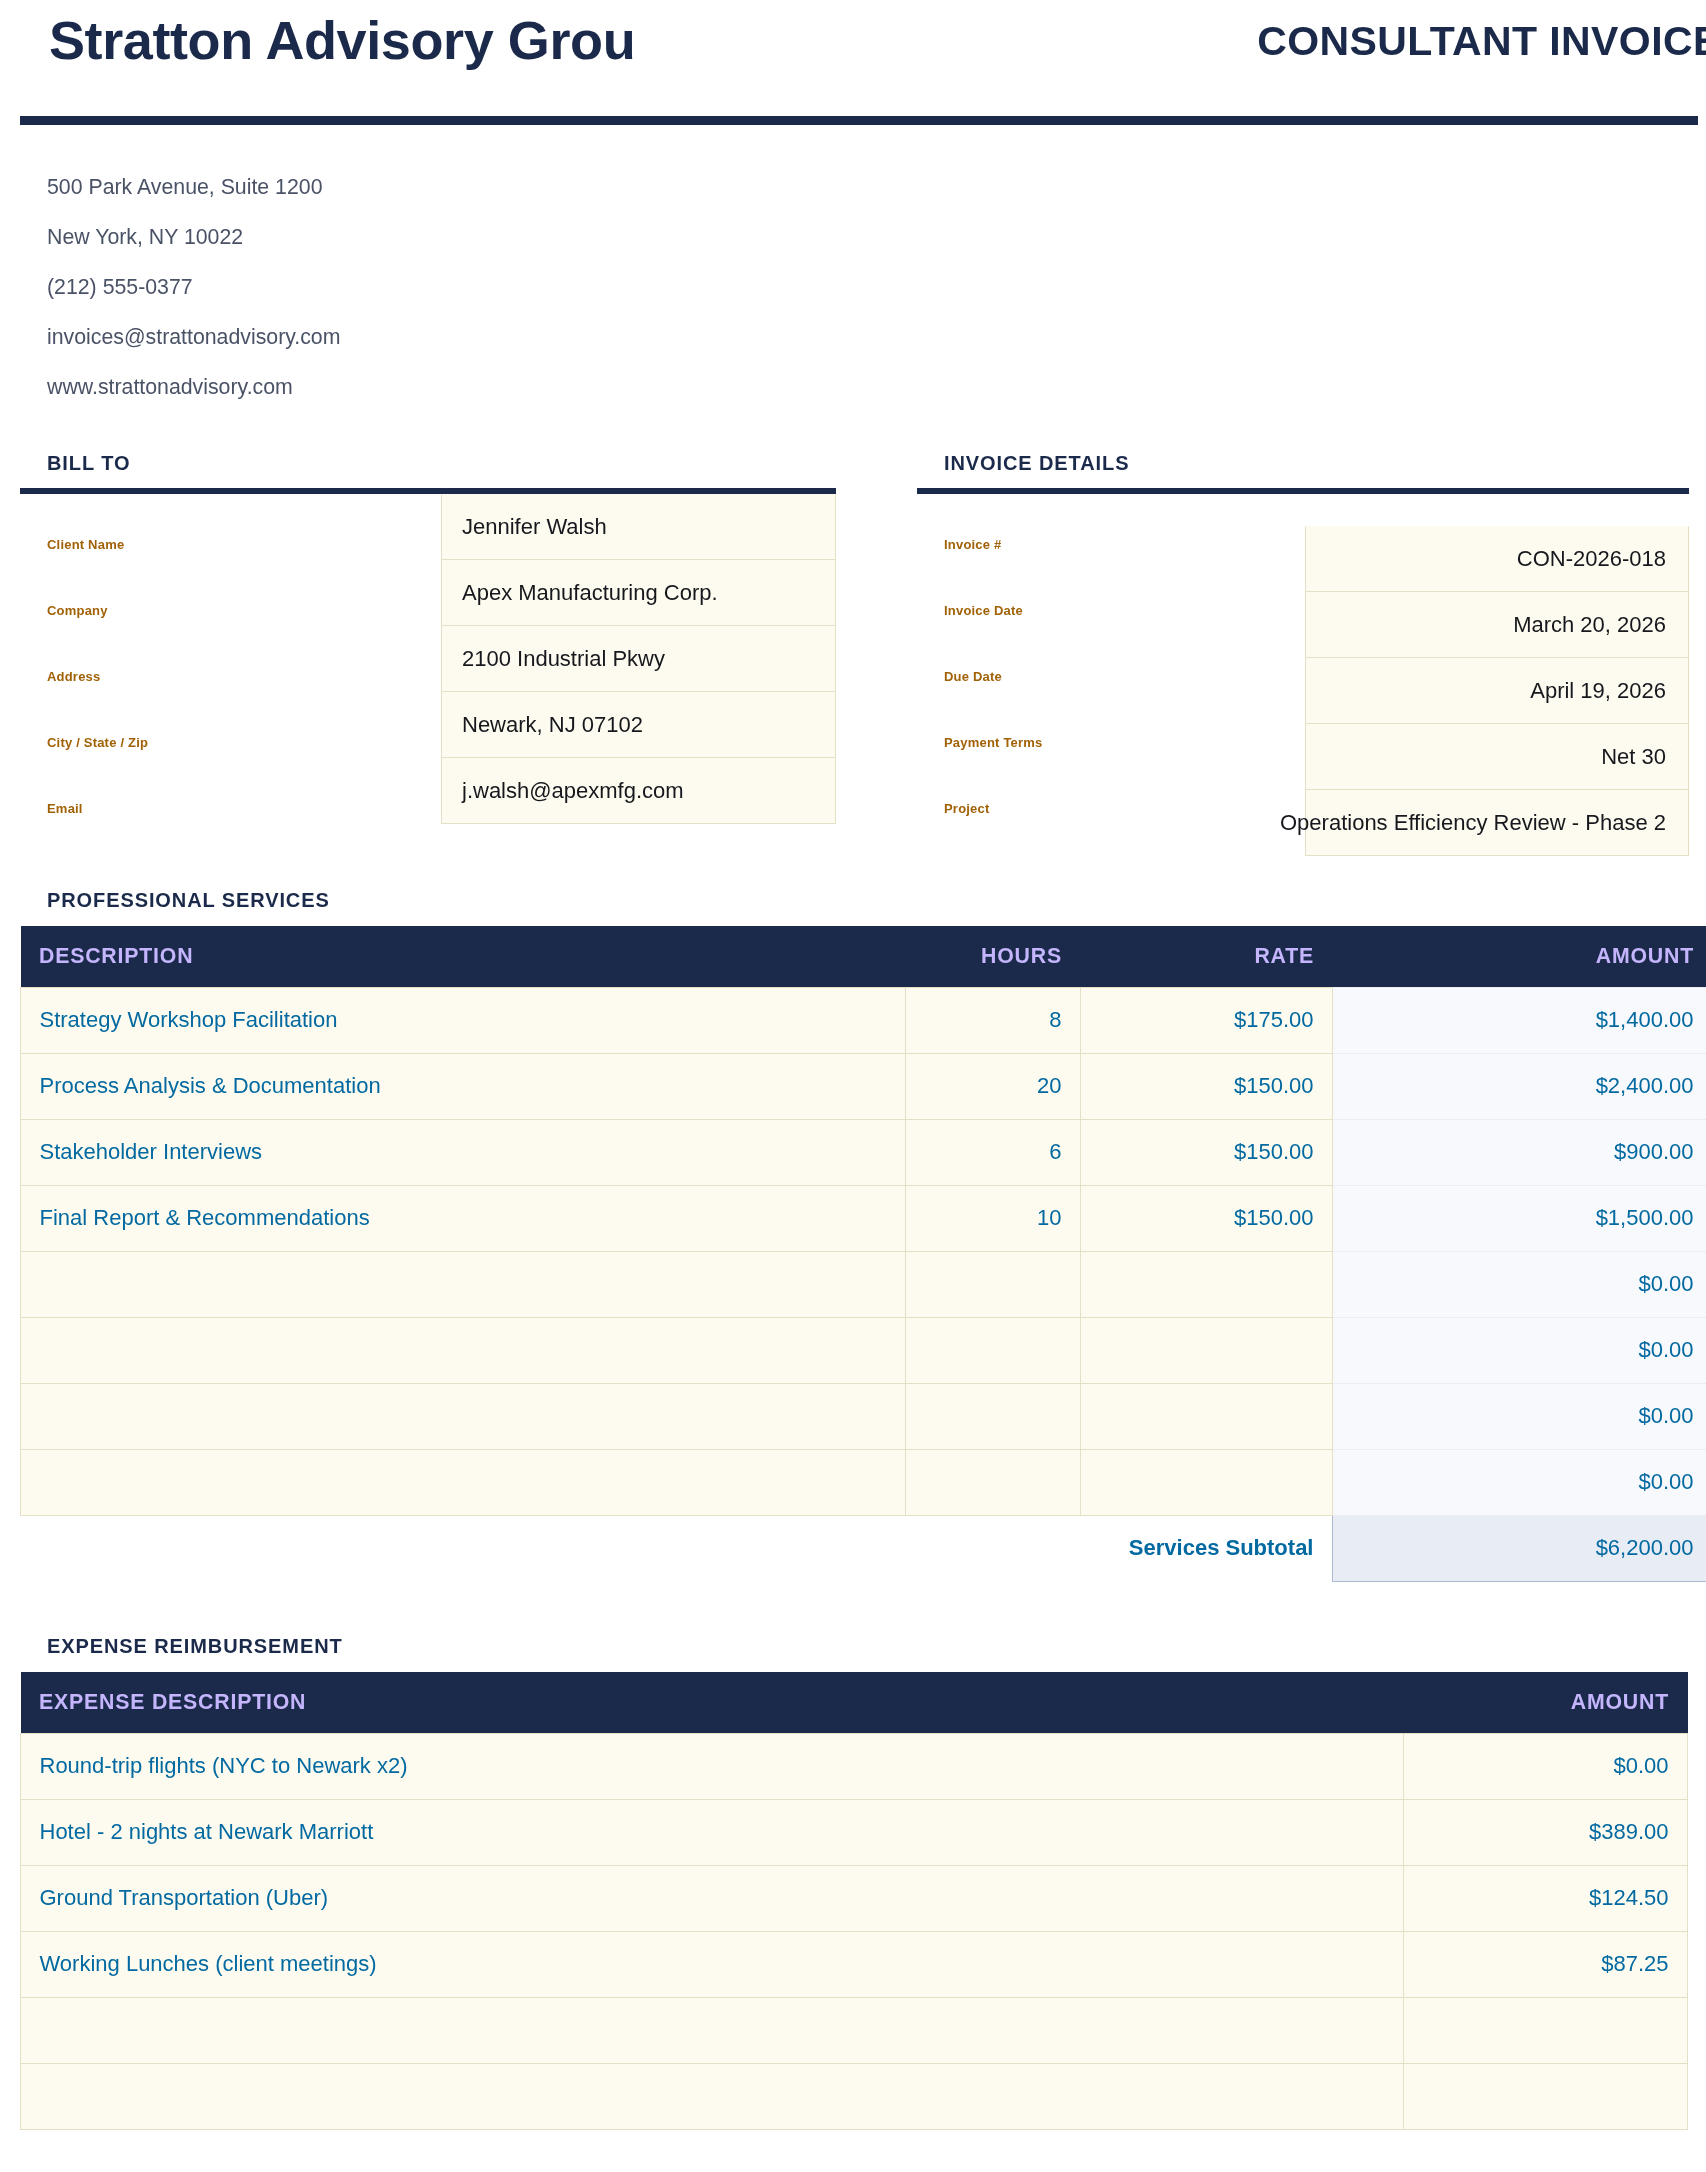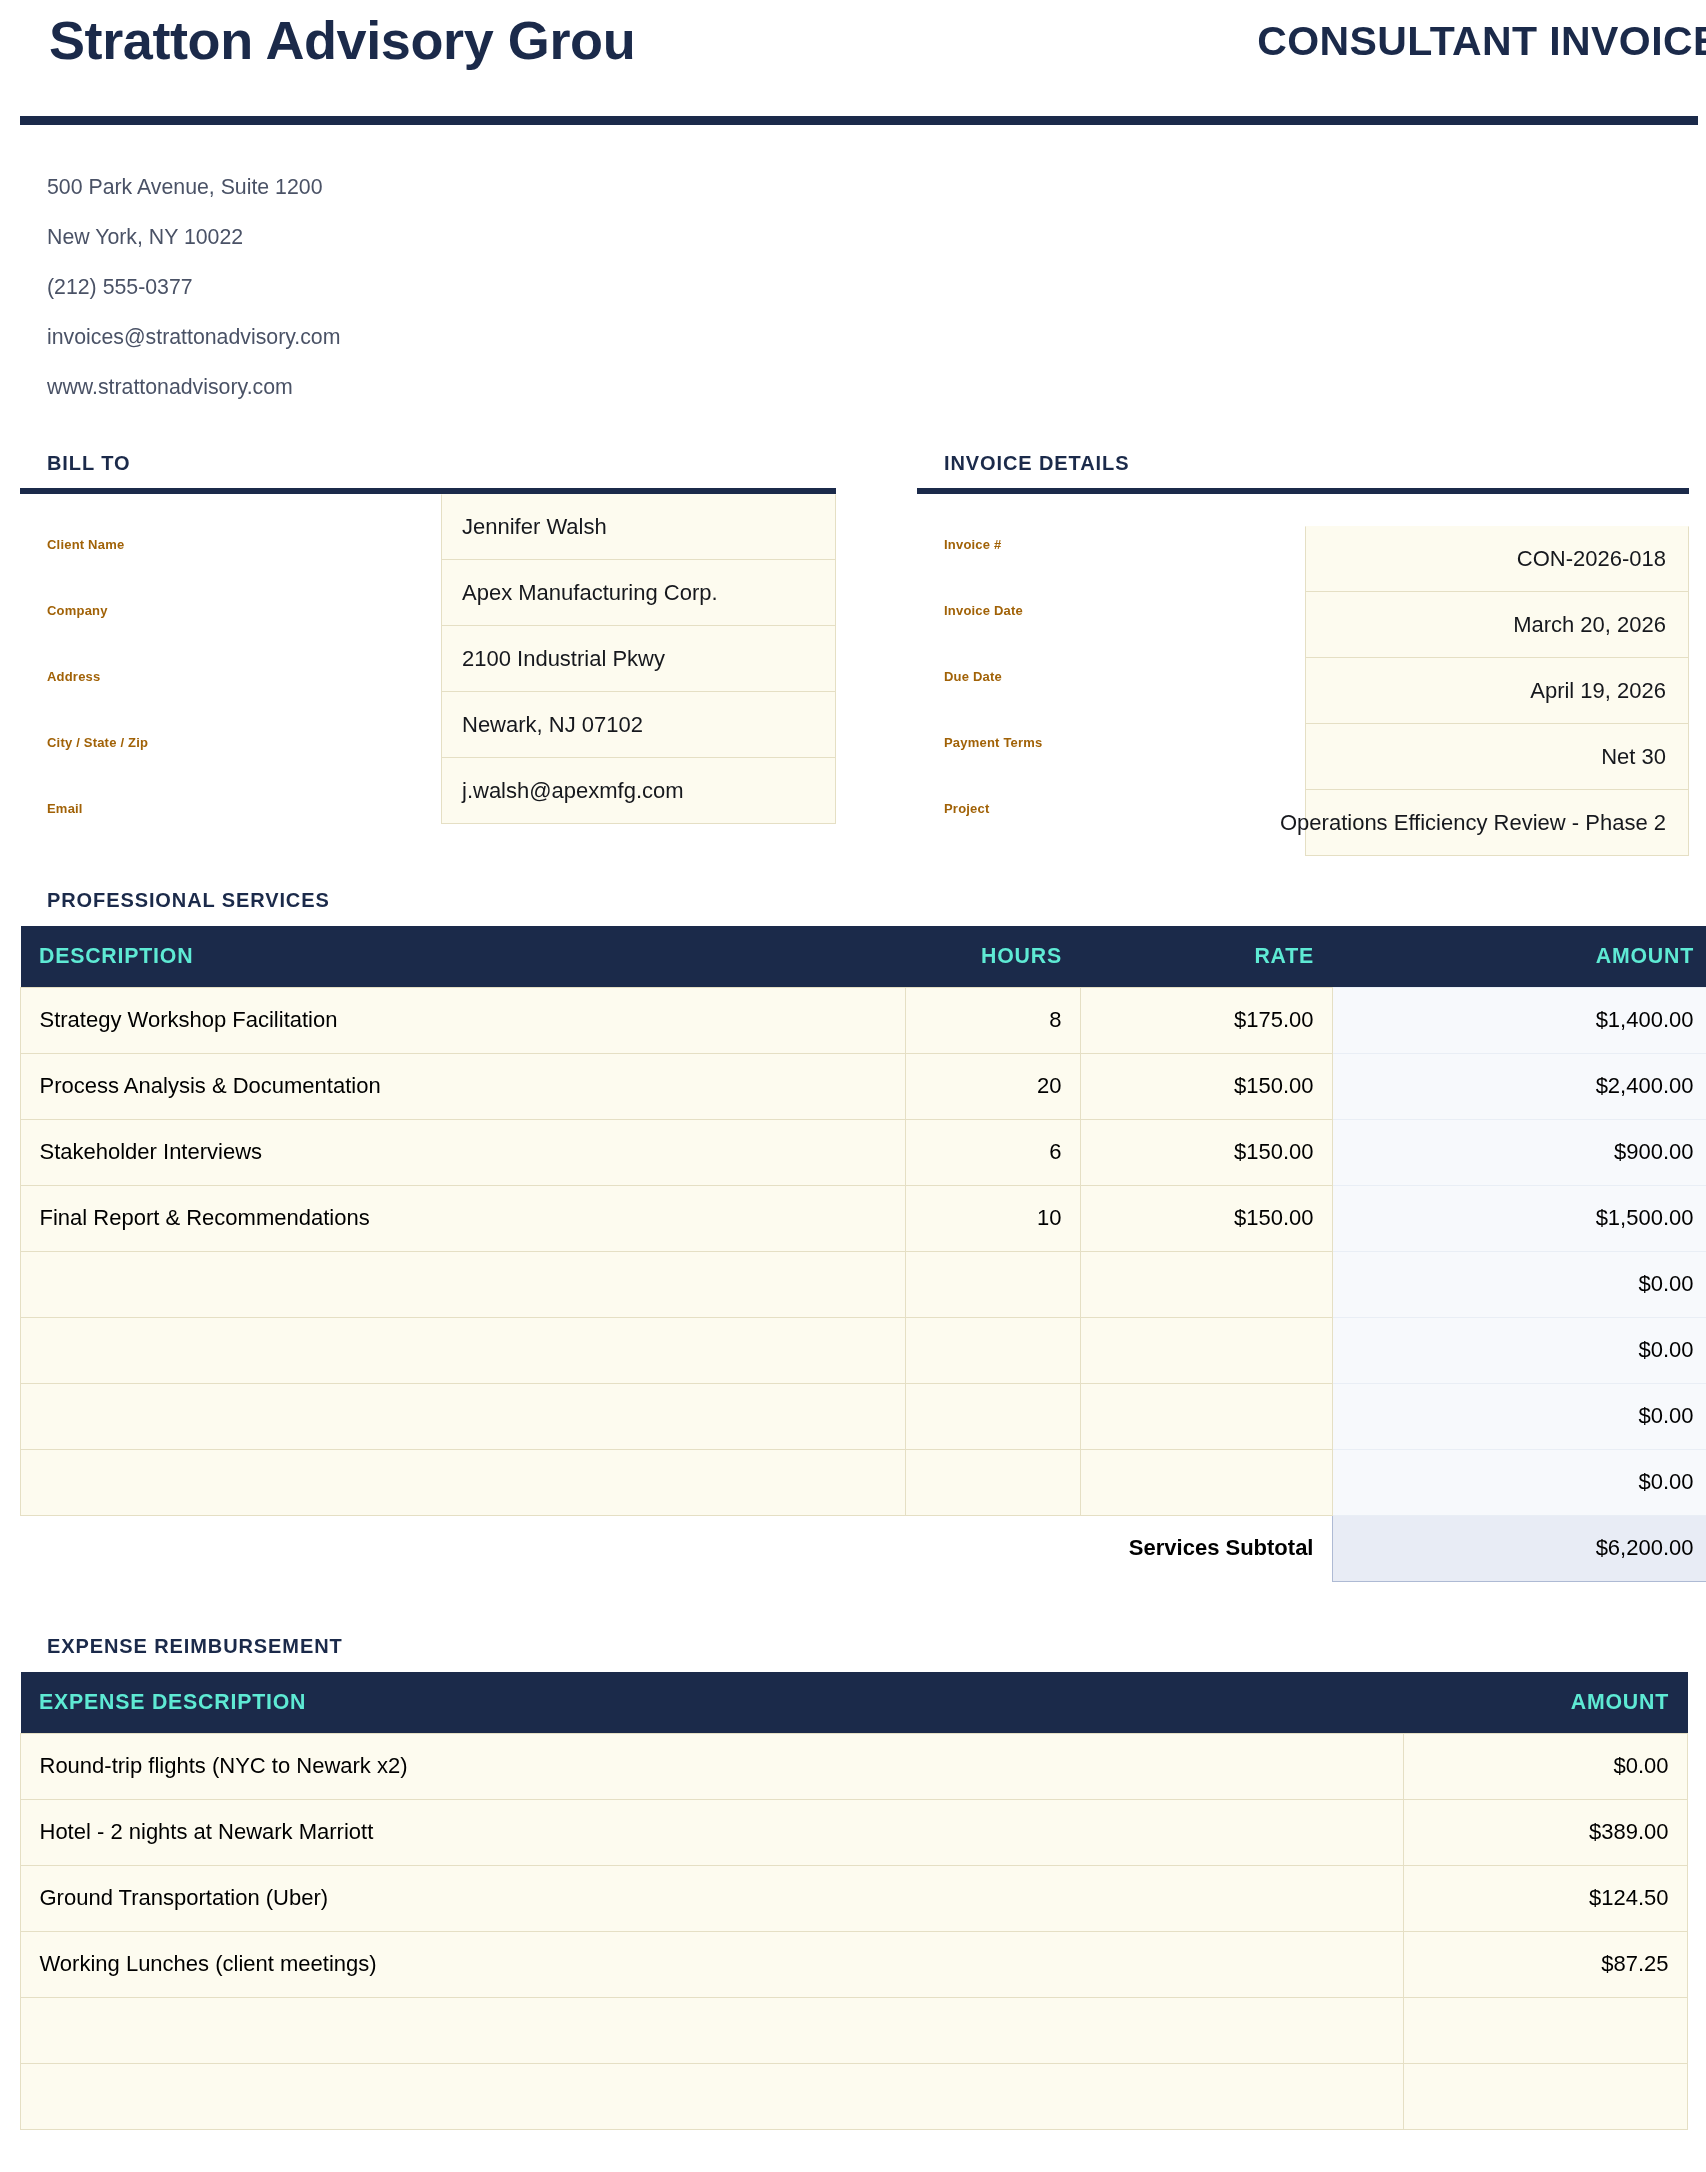--- a/index.html
+++ b/index.html
@@ -156,7 +156,7 @@
   }
   .tbl thead th {
     background: #1b2a4a;
-    color: #5eead4;
+    color: #c4b5fd;
     font-size: 21.3px;
     font-weight: bold;
     letter-spacing: 0.8px;

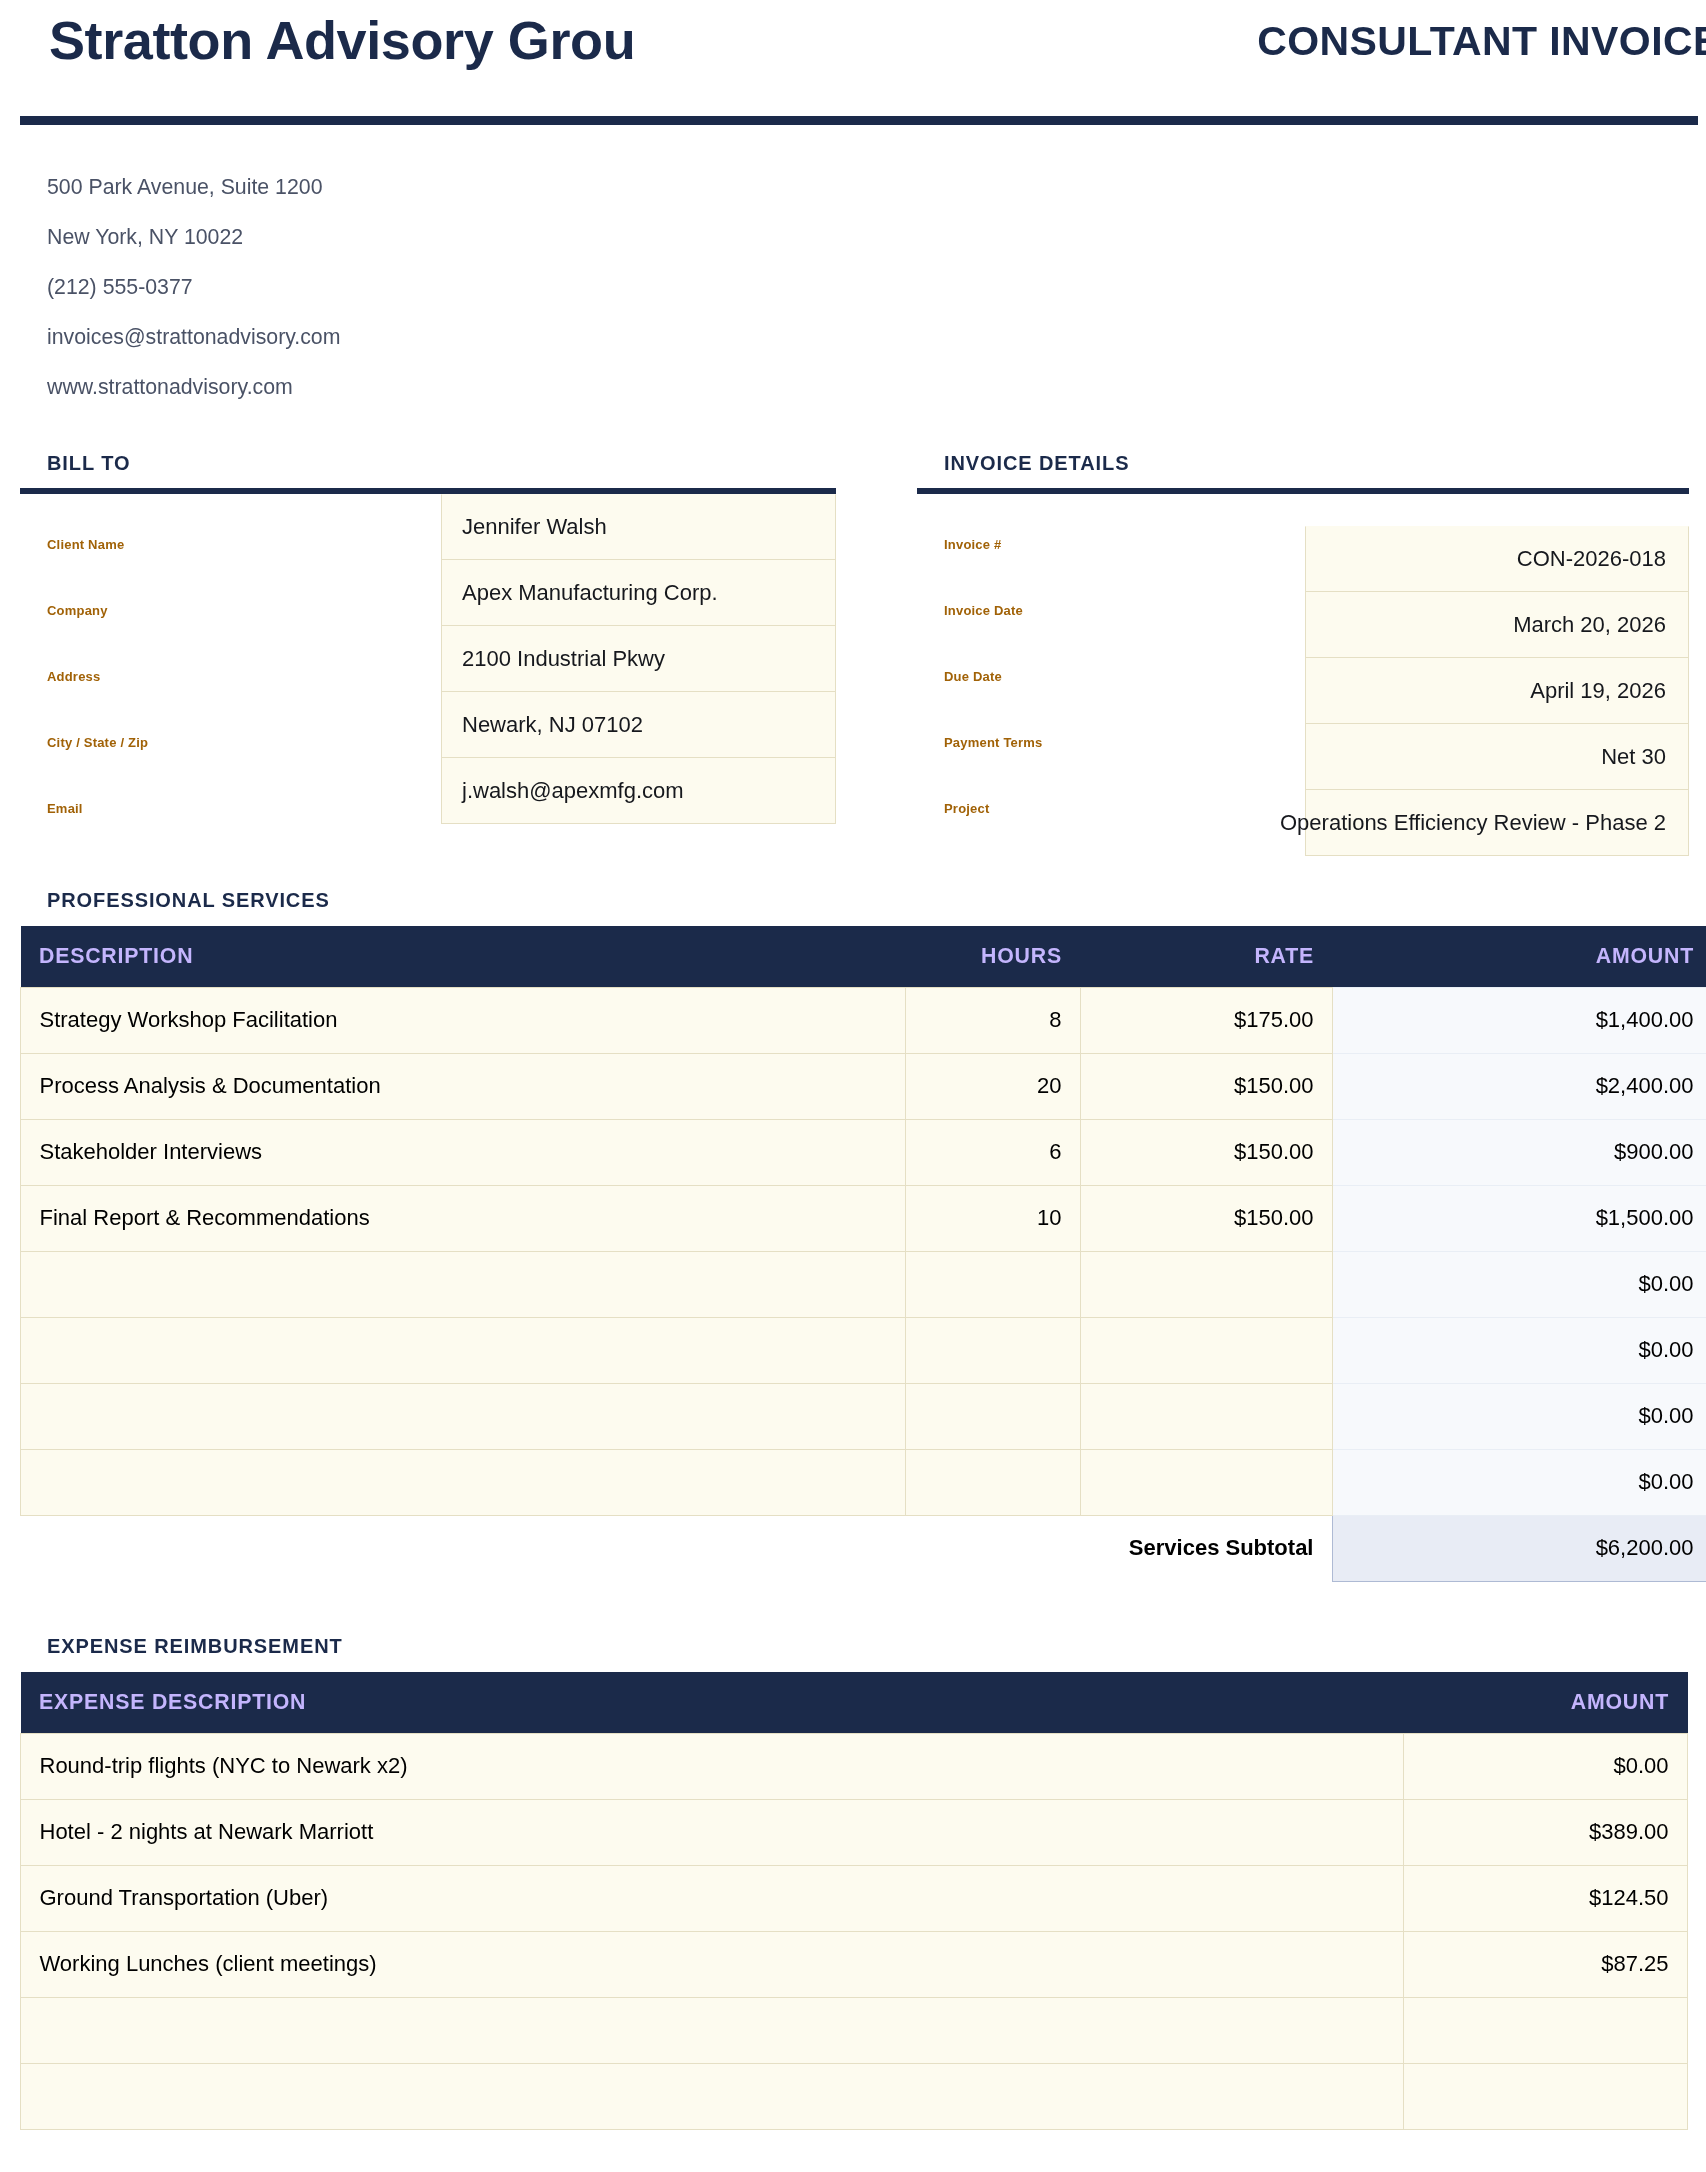--- a/index.html
+++ b/index.html
@@ -167,7 +167,7 @@
   .tbl tbody td {
     height: 66px;
     font-size: 22px;
-    color: #000000;
+    color: #0369a1;
     background: #fdfbef;
     border: 0.7px solid #e5dfc4;
     padding: 0 18.5px;

